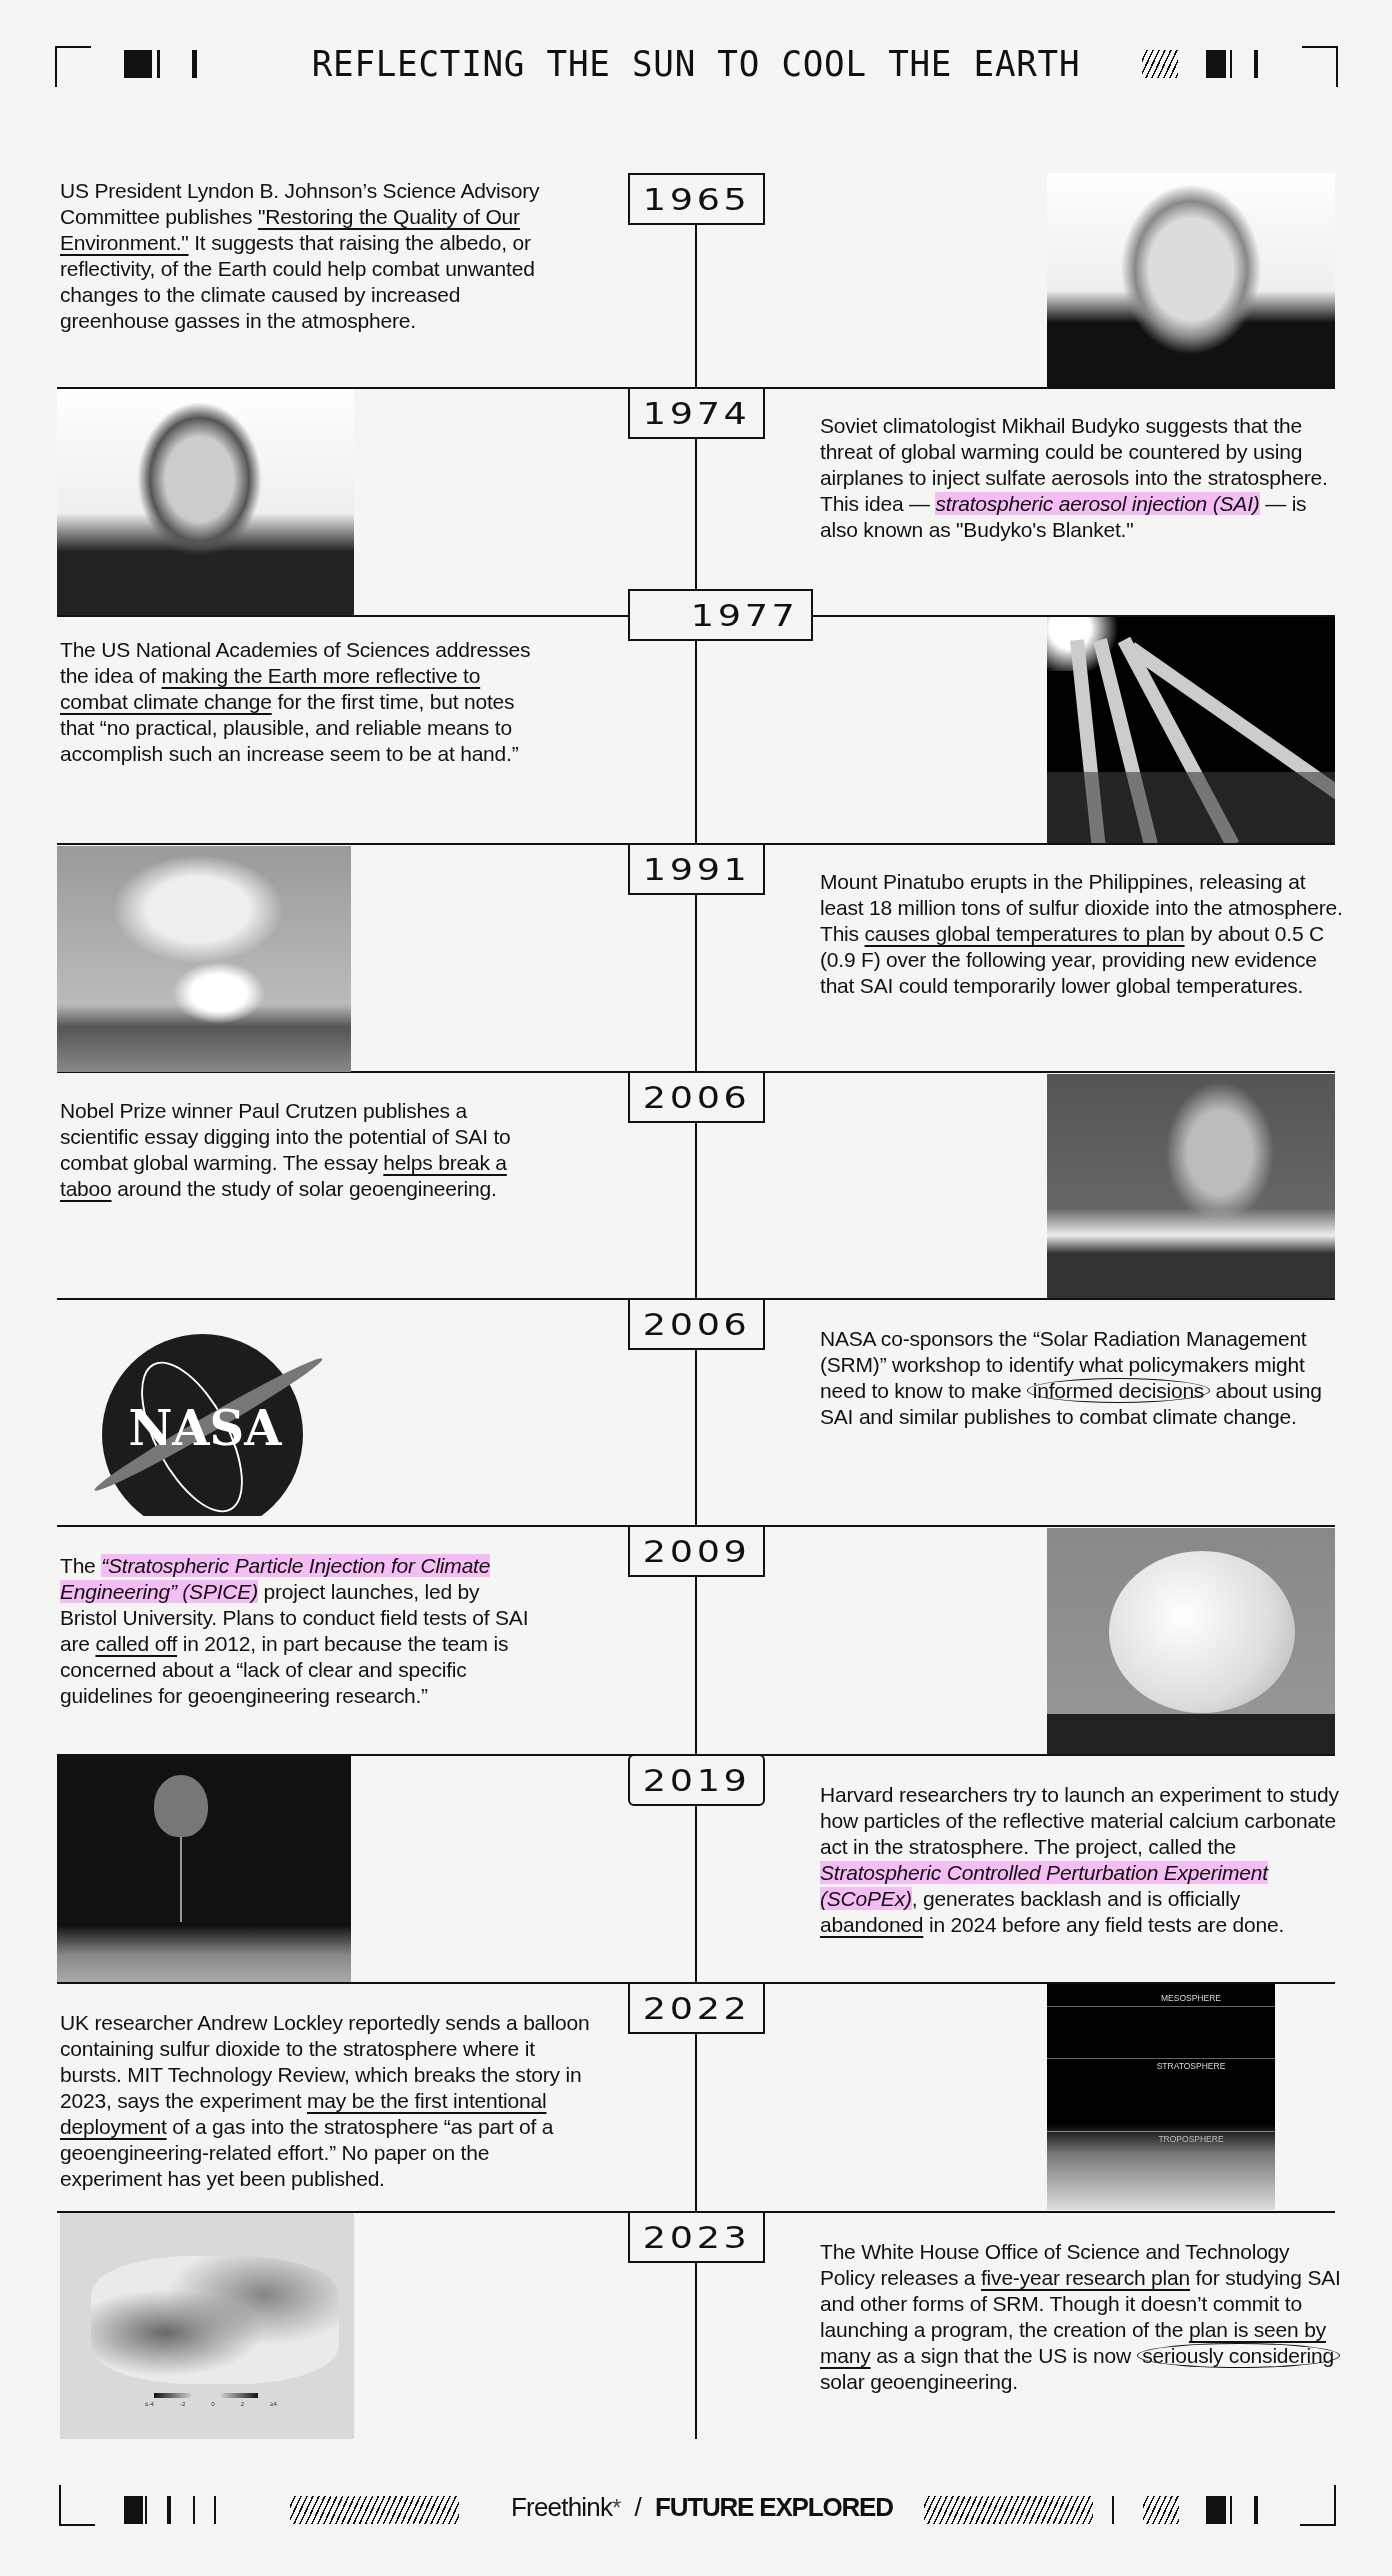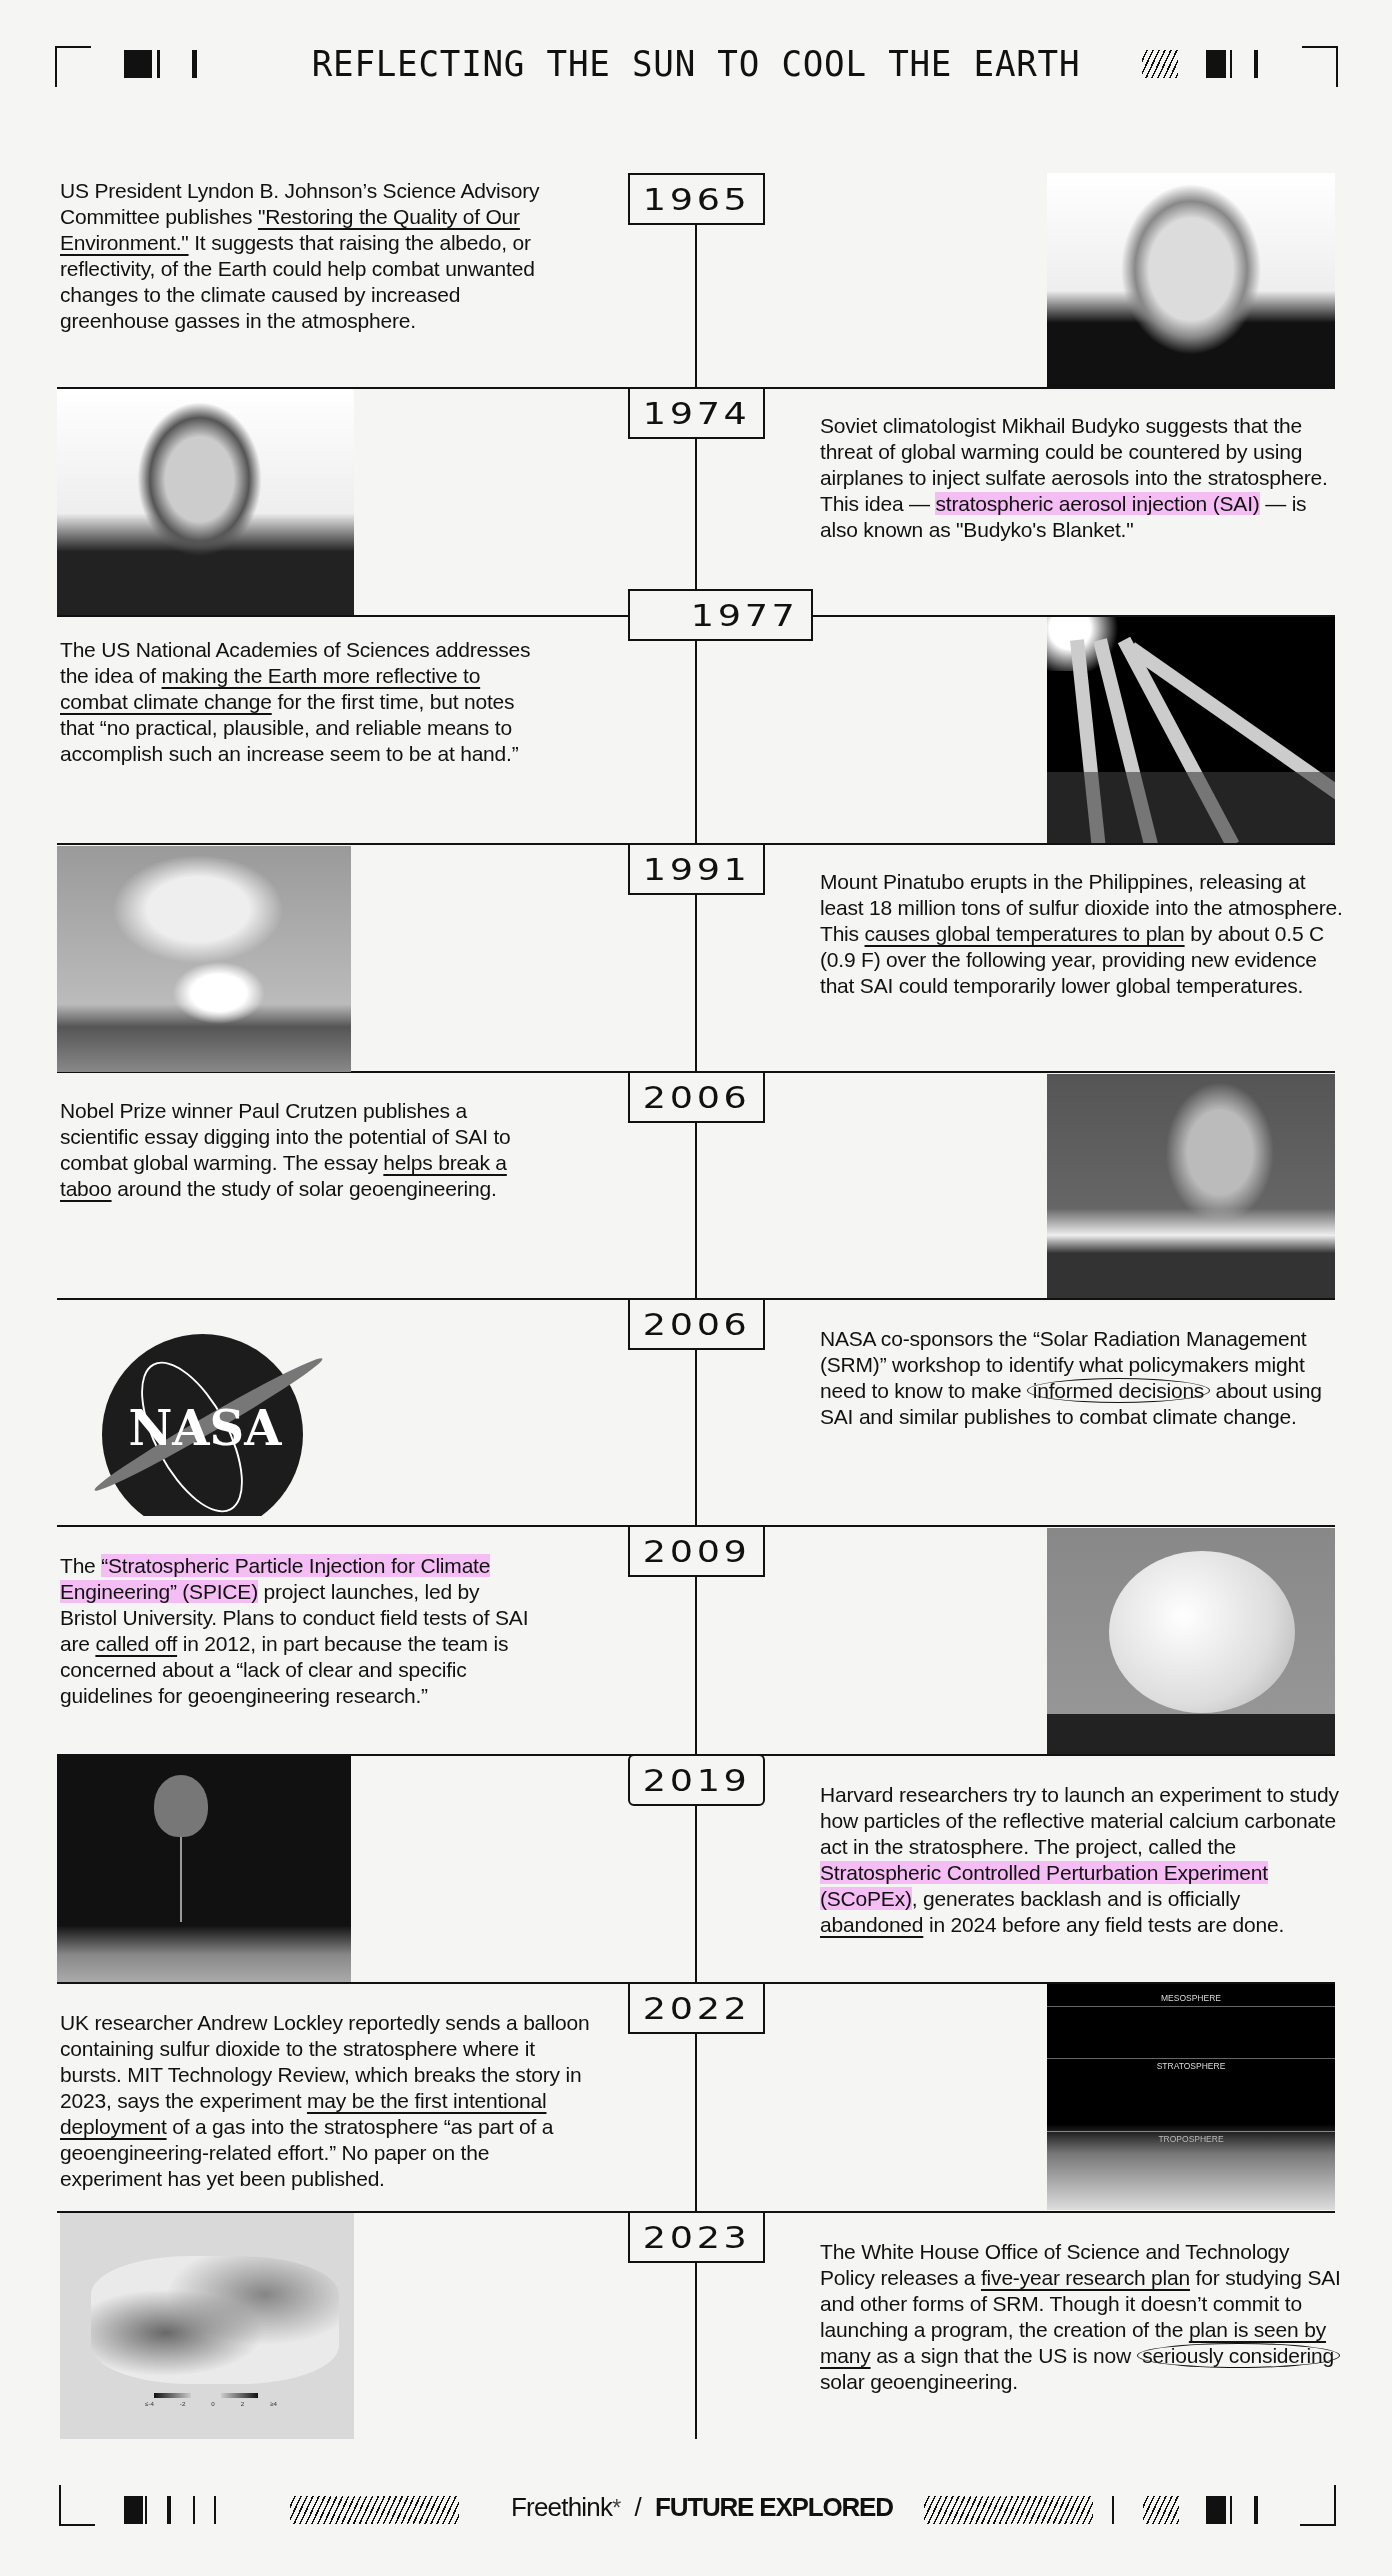--- a/index.html
+++ b/index.html
@@ -20,7 +20,7 @@
   .txt { position:absolute; font-size:21px; line-height:26px; letter-spacing:-0.2px; }
   .left-txt { left:60px; width:480px; }
   .right-txt { left:820px; width:526px; }
-  .hl { background:#f4bdf4; }
+  .hl { background:#f4bdf4;font-style:italic; }
   .ul { text-decoration:underline; text-decoration-thickness:1.5px; text-underline-offset:3.9px; }
   .circ { border:1.5px solid #111; border-radius:50%; padding:0 4.6px; }
   .img { position:absolute; overflow:hidden; }

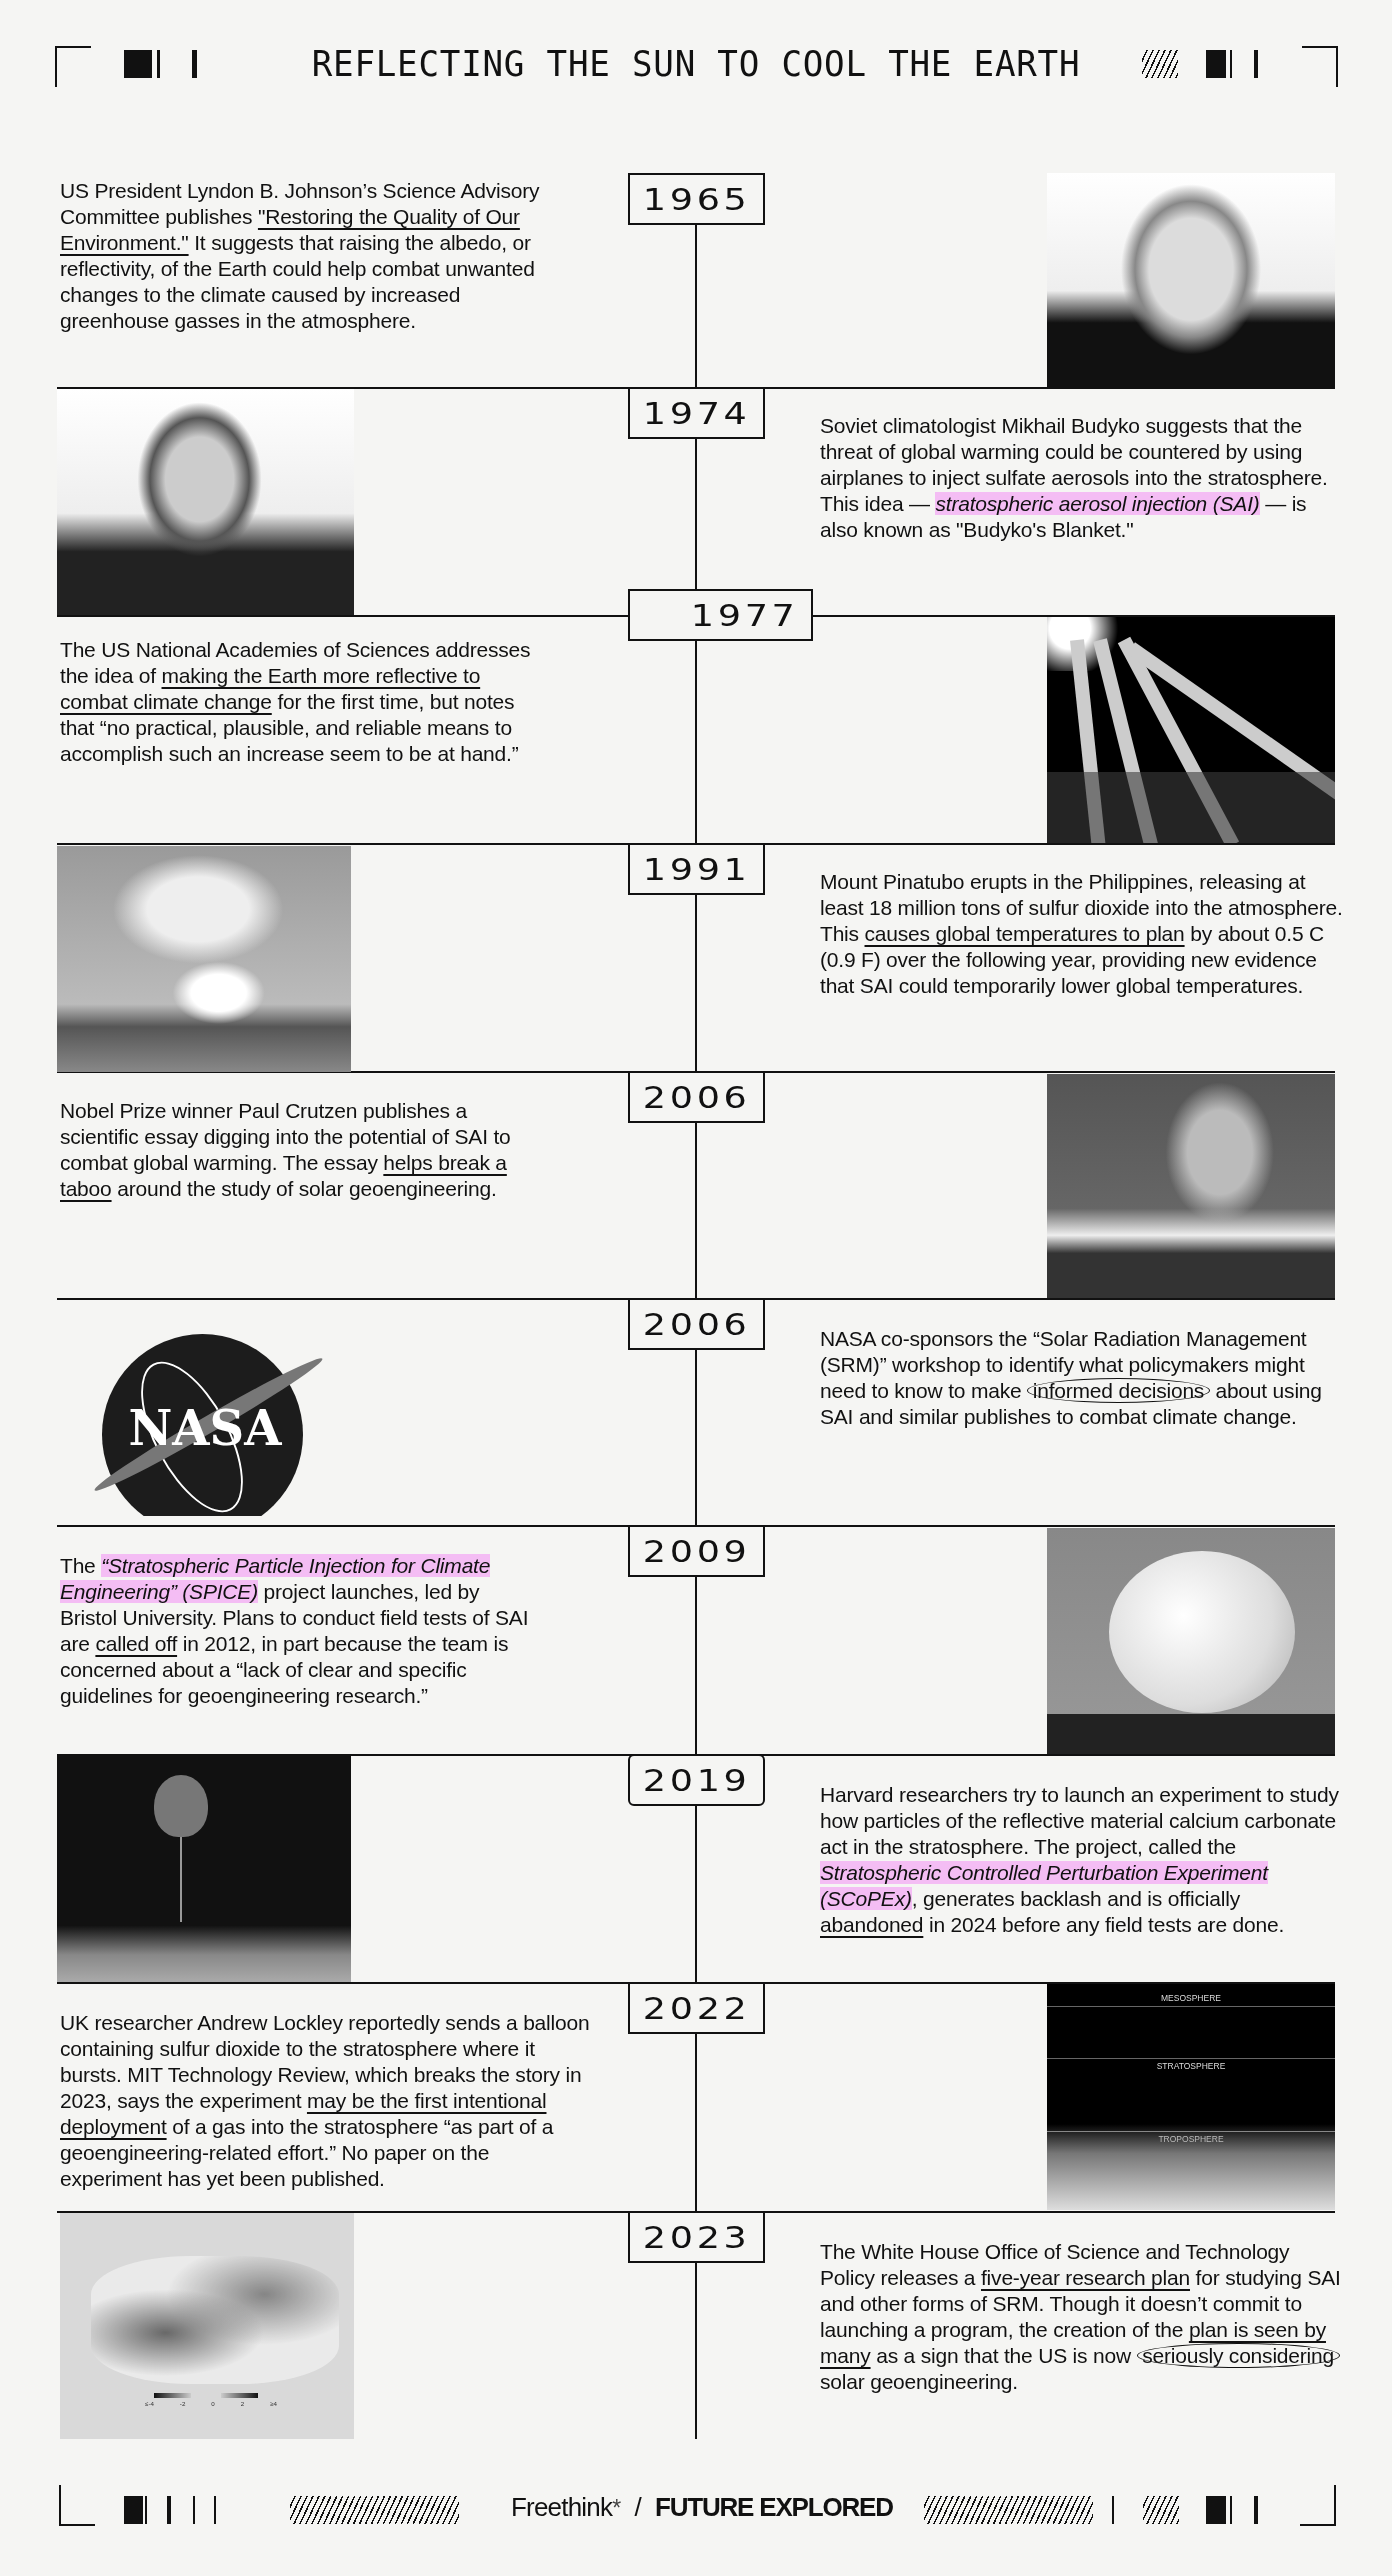--- a/index.html
+++ b/index.html
@@ -120,7 +120,7 @@
   <div class="abs" style="left:97px;top:19.3px;width:54px;height:62px;border-radius:50% 50% 45% 45%;background:#777;"></div>
   <div class="abs" style="left:123px;top:81px;width:1.5px;height:85px;background:#999;"></div>
 </div>
-<div class="img" style="left:1047px;top:1984px;width:288px;height:226px;background:linear-gradient(180deg,#000 0,#000 62%,#777 75%,#ddd 100%);">
+<div class="img" style="left:1047px;top:1984px;width:228px;height:226px;background:linear-gradient(180deg,#000 0,#000 62%,#777 75%,#ddd 100%);">
   <div class="abs" style="left:0;width:288px;top:9.3px;text-align:center;color:#ddd;font-size:8.5px;">MESOSPHERE</div>
   <div class="abs" style="left:0;width:288px;top:21.7px;height:0.8px;background:#666;"></div>
   <div class="abs" style="left:0;width:288px;top:77px;text-align:center;color:#ddd;font-size:8.5px;">STRATOSPHERE</div>

